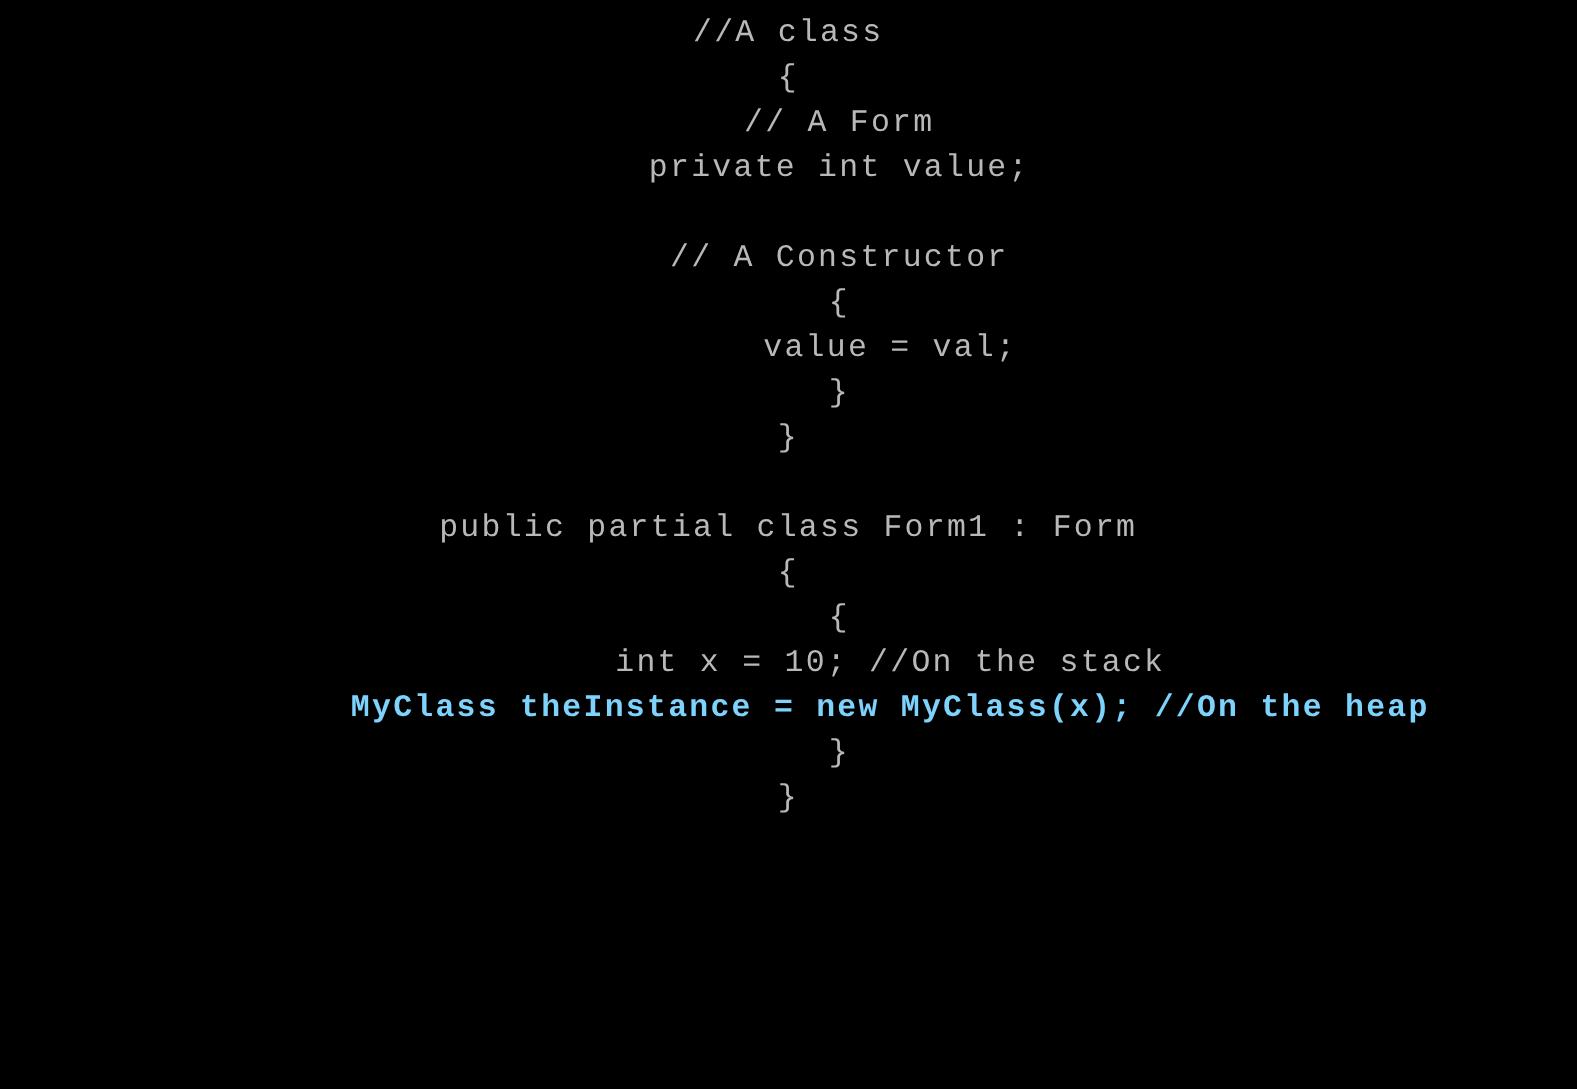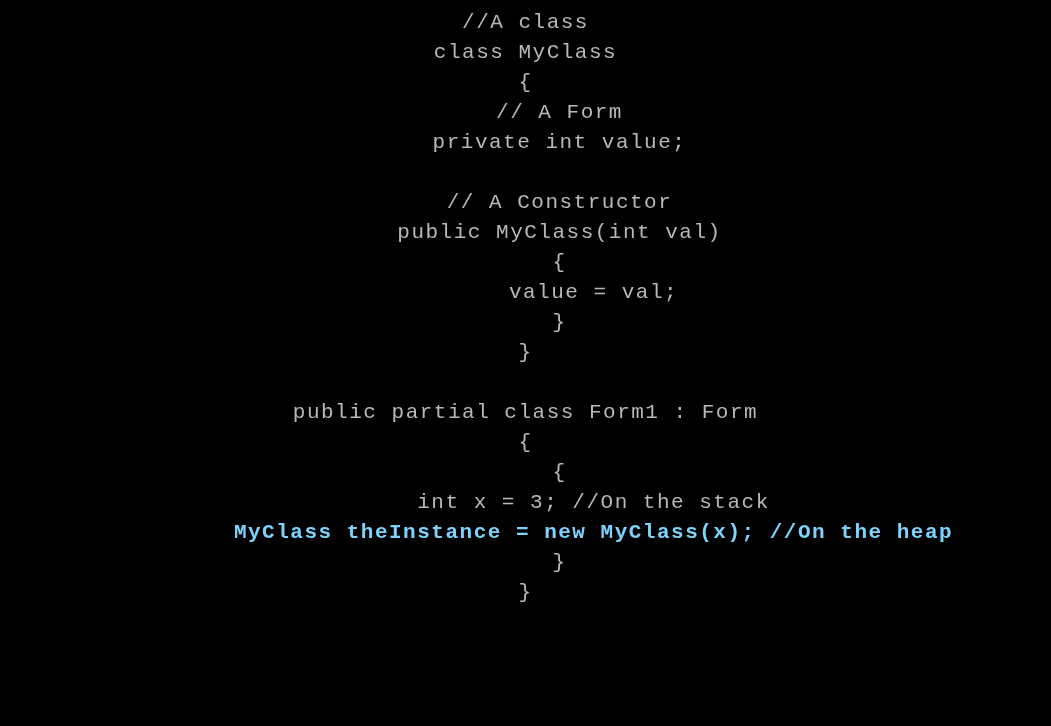--- a/index.html
+++ b/index.html
@@ -38,7 +38,6 @@
 
 <div>
   <div class="code-line">//A class</div>
-  <div class="code-line">class MyClass</div>
   <div class="code-line">{</div>
   <div class="code-line indent-1">// A Form</div>
   <div class="code-line indent-1">private int value;</div>

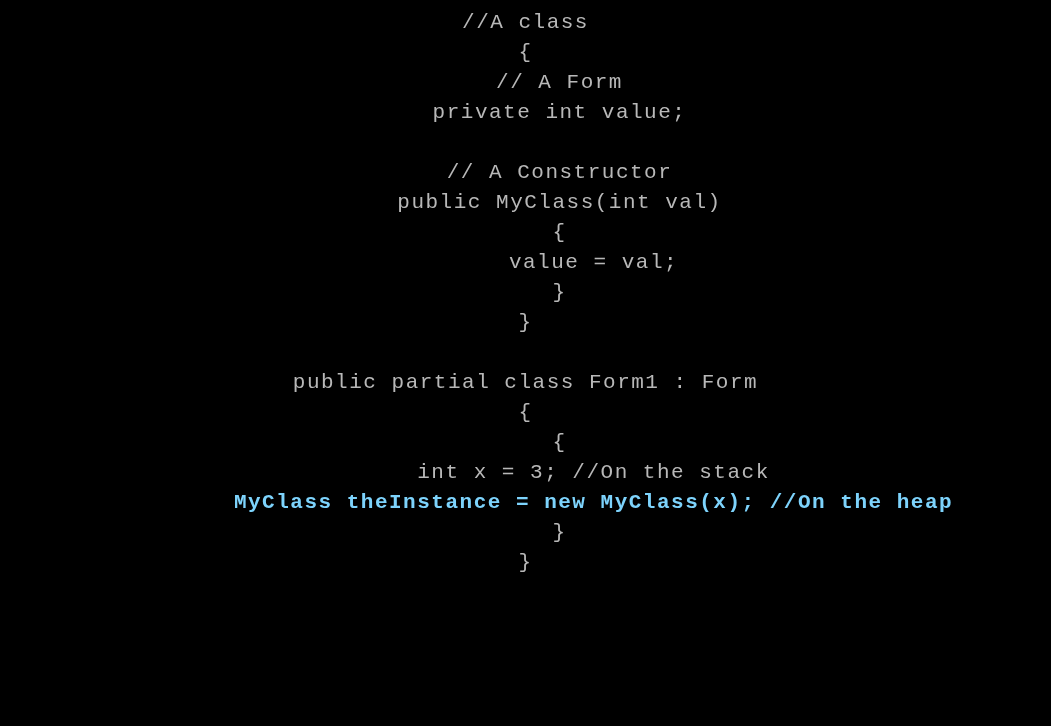--- a/index.html
+++ b/index.html
@@ -43,7 +43,6 @@
   <div class="code-line indent-1">private int value;</div>
   <div class="code-line">&nbsp;</div>
   <div class="code-line indent-1">// A Constructor</div>
-  <div class="code-line indent-1">public MyClass(int val)</div>
   <div class="code-line indent-1">{</div>
   <div class="code-line indent-2">value = val;</div>
   <div class="code-line indent-1">}</div>

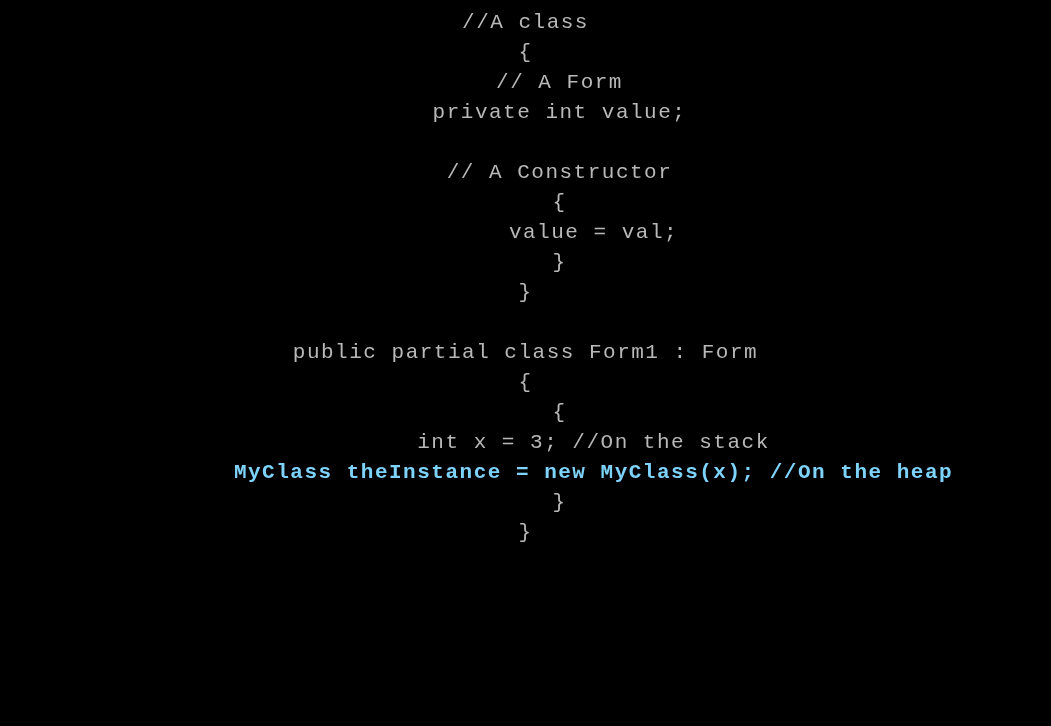--- a/index.html
+++ b/index.html
@@ -51,7 +51,7 @@
   <div class="code-line">public partial class Form1 : Form</div>
   <div class="code-line">{</div>
   <div class="code-line indent-1">{</div>
-  <div class="code-line indent-2">int x = 3; //On the stack</div>
+  <div class="code-line indent-2">int x = 10; //On the stack</div>
   <div class="code-line indent-2 bold-line">MyClass theInstance = new MyClass(x); //On the heap</div>
   <div class="code-line indent-1">}</div>
   <div class="code-line">}</div>

